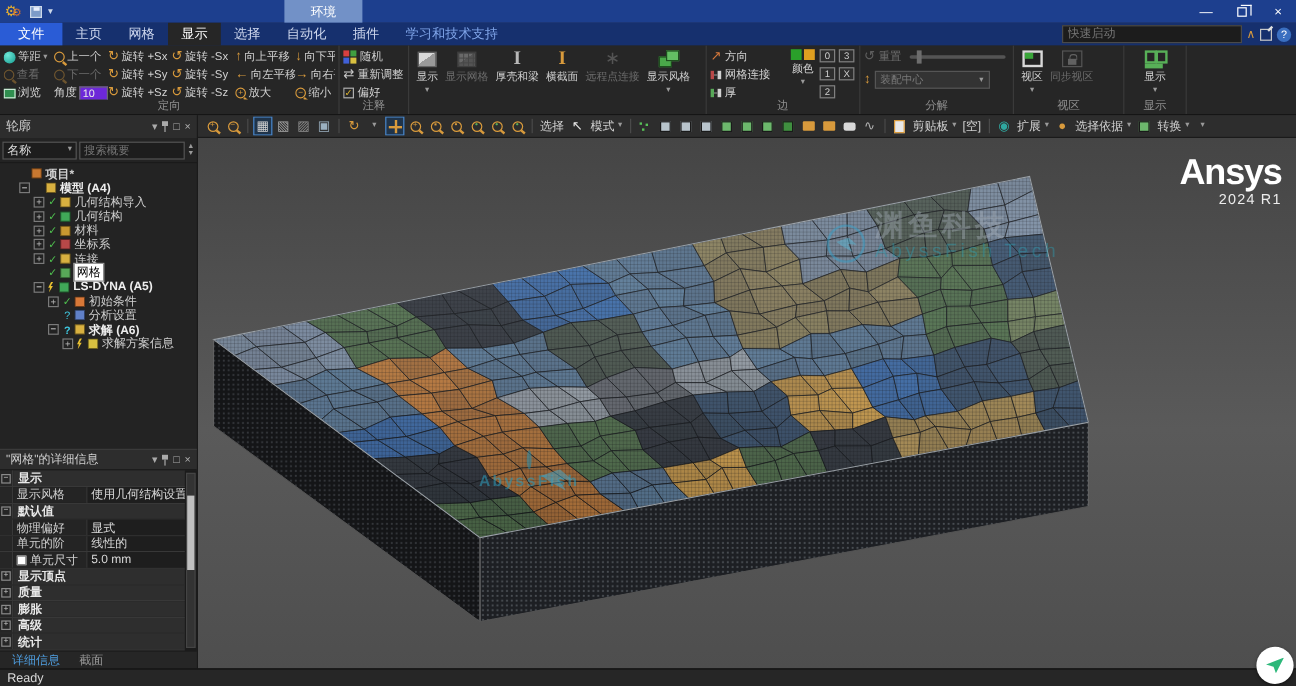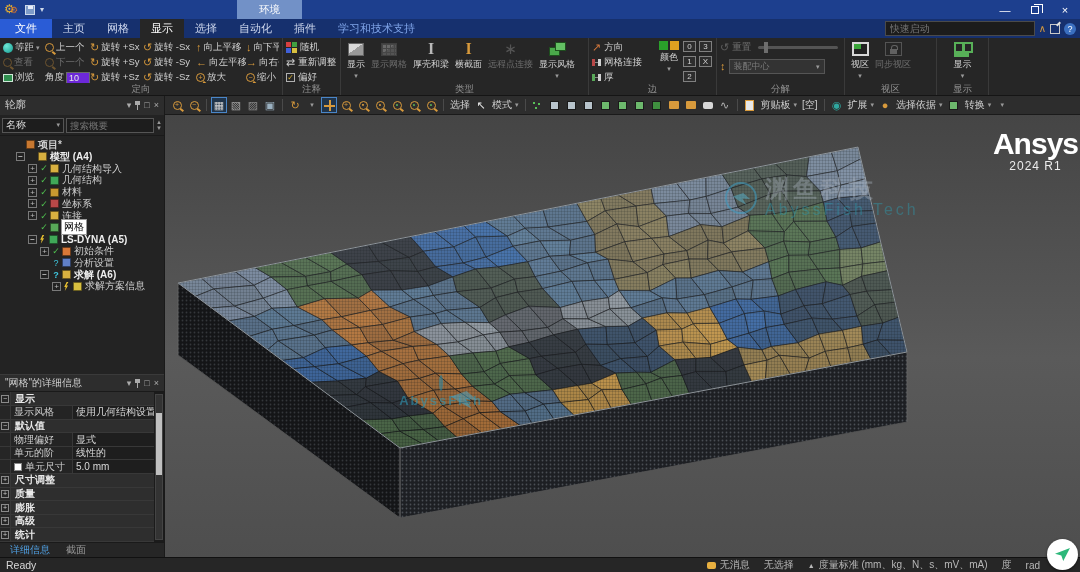--- a/index.html
+++ b/index.html
@@ -380,7 +380,6 @@
             <span class="caret">▾</span>
           </div>
         </div>
-      <div class="rg-label">类型</div>
     </div>
     <div class="rg" style="width:128px">
       <div class="rg-cont" style="display:flex">

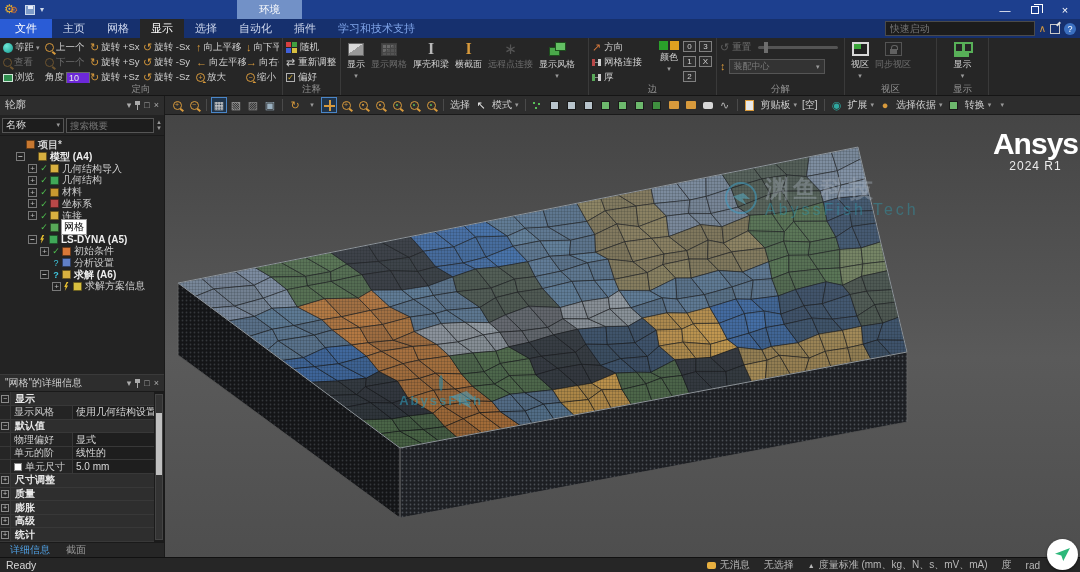--- a/index.html
+++ b/index.html
@@ -153,7 +153,7 @@
 
 .viewport{position:absolute;top:115px;left:165px;right:0;bottom:15px;background:linear-gradient(180deg,#454545,#5a5a5a 55%,#4e4e4e);overflow:hidden}
 #model-svg{position:absolute;left:0;top:0}
-.anslogo{position:absolute;top:14px;right:2px;text-align:center;color:#fff}
+.anslogo{position:absolute;top:14px;right:12px;text-align:right;color:#fff}
 .ansbrand{font-size:30px;font-weight:bold;letter-spacing:-1px;line-height:30px}
 .ansver{font-size:12px;color:#ececec;letter-spacing:1px}
 .wm1{position:absolute;left:560px;top:62px;display:flex;align-items:center;gap:8px;opacity:.75}

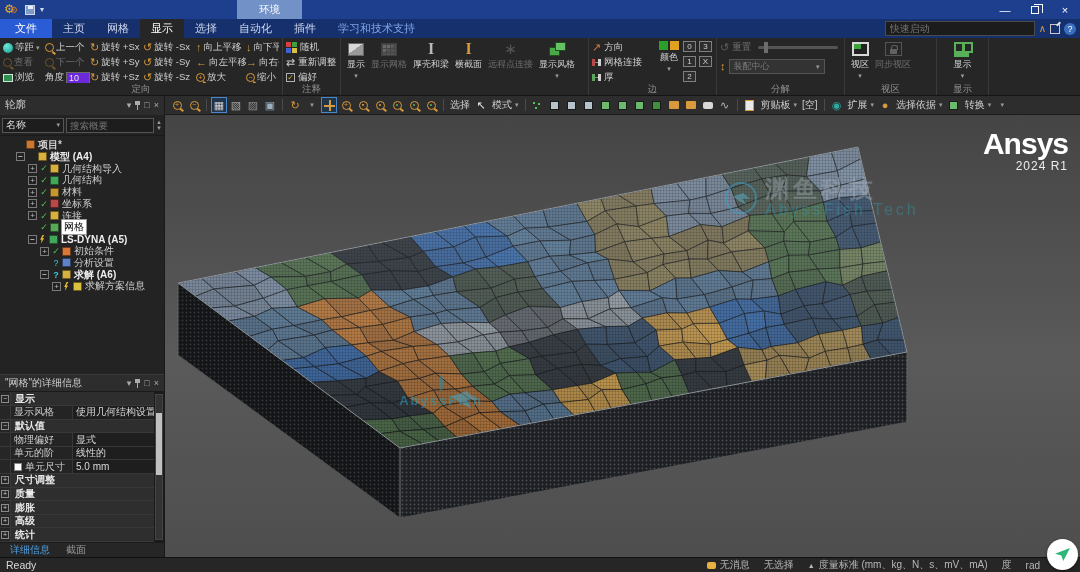--- a/index.html
+++ b/index.html
@@ -156,7 +156,7 @@
 .anslogo{position:absolute;top:14px;right:12px;text-align:right;color:#fff}
 .ansbrand{font-size:30px;font-weight:bold;letter-spacing:-1px;line-height:30px}
 .ansver{font-size:12px;color:#ececec;letter-spacing:1px}
-.wm1{position:absolute;left:560px;top:62px;display:flex;align-items:center;gap:8px;opacity:.75}
+.wm1{position:absolute;left:524px;top:62px;display:flex;align-items:flex-end;gap:8px;opacity:.75}
 .wmcircle{width:32px;height:32px;border-radius:50%;border:2px solid rgba(60,160,200,.7);position:relative;flex:none}
 .wmbird{position:absolute;left:6px;top:9px;width:17px;height:12px;background:rgba(90,190,220,.6);clip-path:polygon(0 30%,60% 0,100% 50%,55% 45%,80% 100%,30% 60%)}
 .wm1txt{display:flex;flex-direction:column}

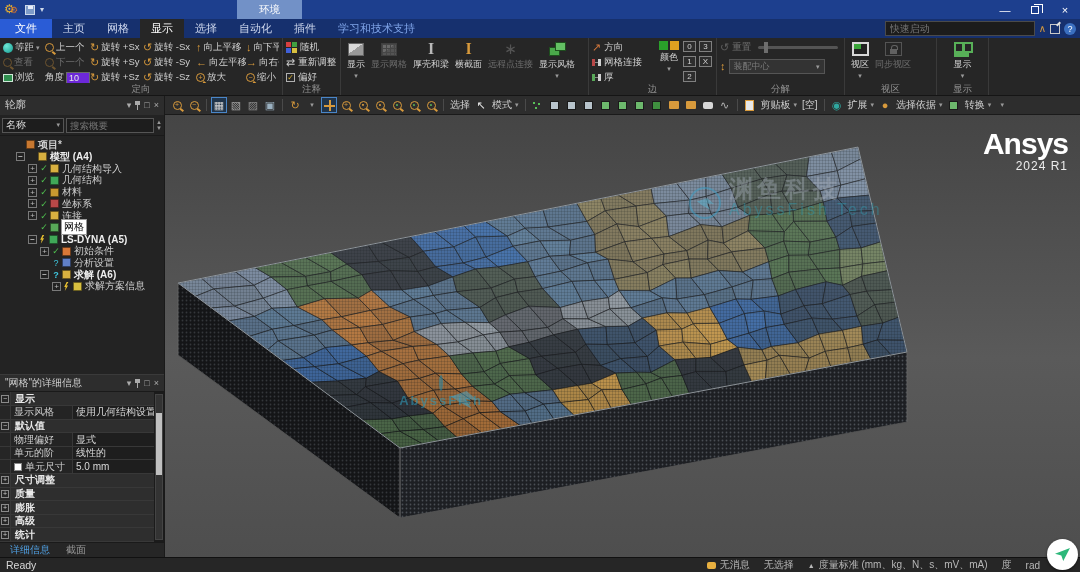--- a/index.html
+++ b/index.html
@@ -771,7 +771,7 @@
           <div class="dgut">
             <span class="dgbox">+</span>
           </div>
-          <div class="dseclab">尺寸调整</div>
+          <div class="dseclab">显示顶点</div>
         </div>
         <div class="drow">
           <div class="dgut">

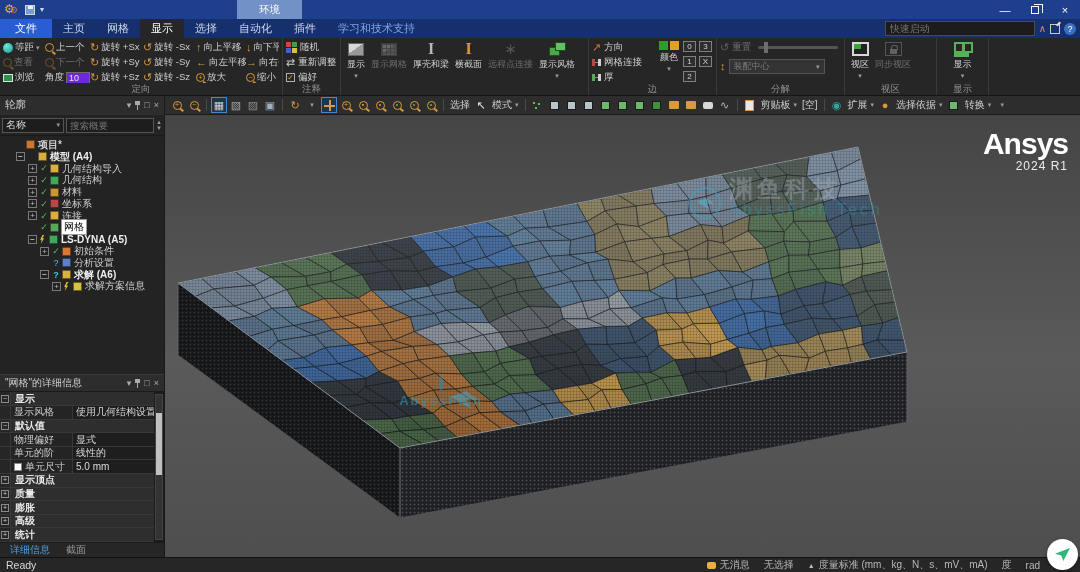--- a/index.html
+++ b/index.html
@@ -1197,25 +1197,6 @@
 
   <div class="statusbar">
     <span class="sb-left">Ready</span>
-    <div id="sb-right">
-        <span class="sbitem">
-          <span class="ic-msg"></span>
-          <span>无消息</span>
-        </span>
-        <span class="sbitem">
-          <span>无选择</span>
-        </span>
-        <span class="sbitem">
-          <span class="sb-up">▲</span>
-          <span>度量标准 (mm、kg、N、s、mV、mA)</span>
-        </span>
-        <span class="sbitem">
-          <span>度</span>
-        </span>
-        <span class="sbitem">
-          <span>rad</span>
-        </span>
-      </div>
   </div>
 
   <div class="badge">

